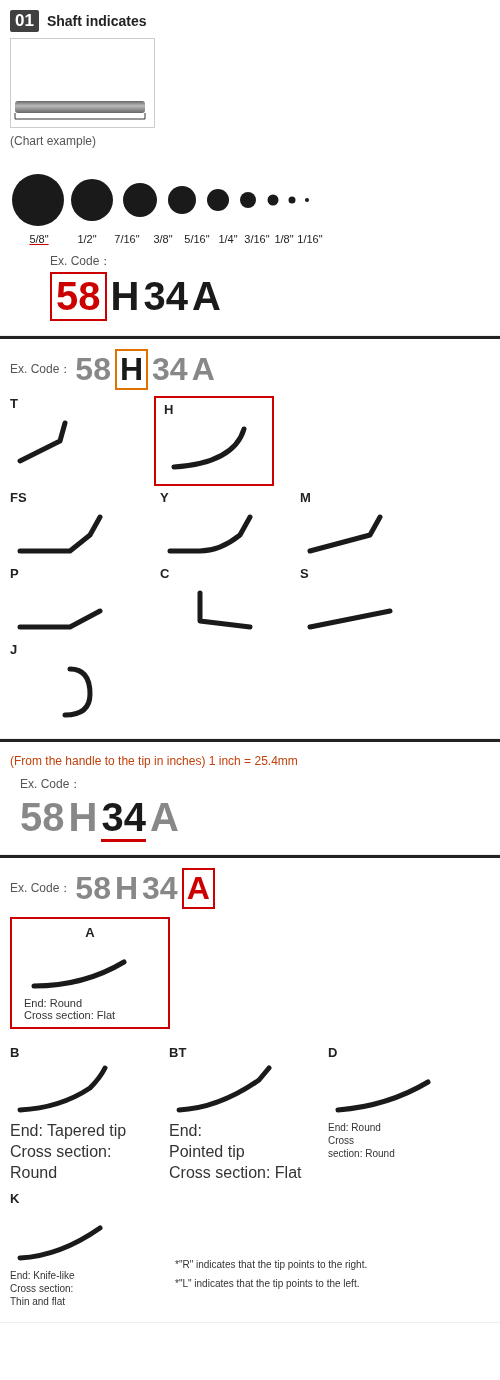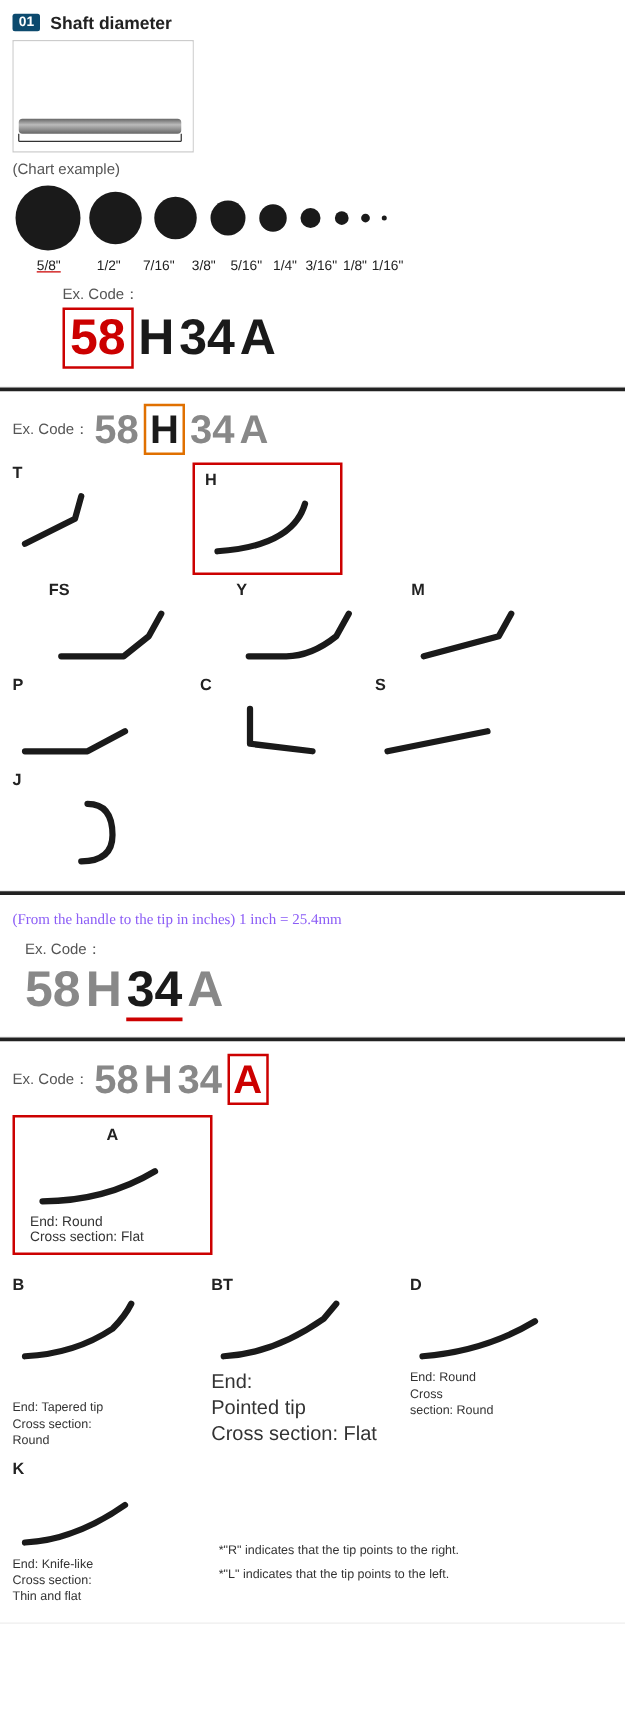--- a/index.html
+++ b/index.html
@@ -23,9 +23,9 @@
     }
 
     .section-number {
-      background: #0c4a6e;
+      background: #404040;
       color: #fff;
-      font-size: 11px;
+      font-size: 17px;
       font-weight: bold;
       padding: 1px 5px;
       margin-right: 8px;

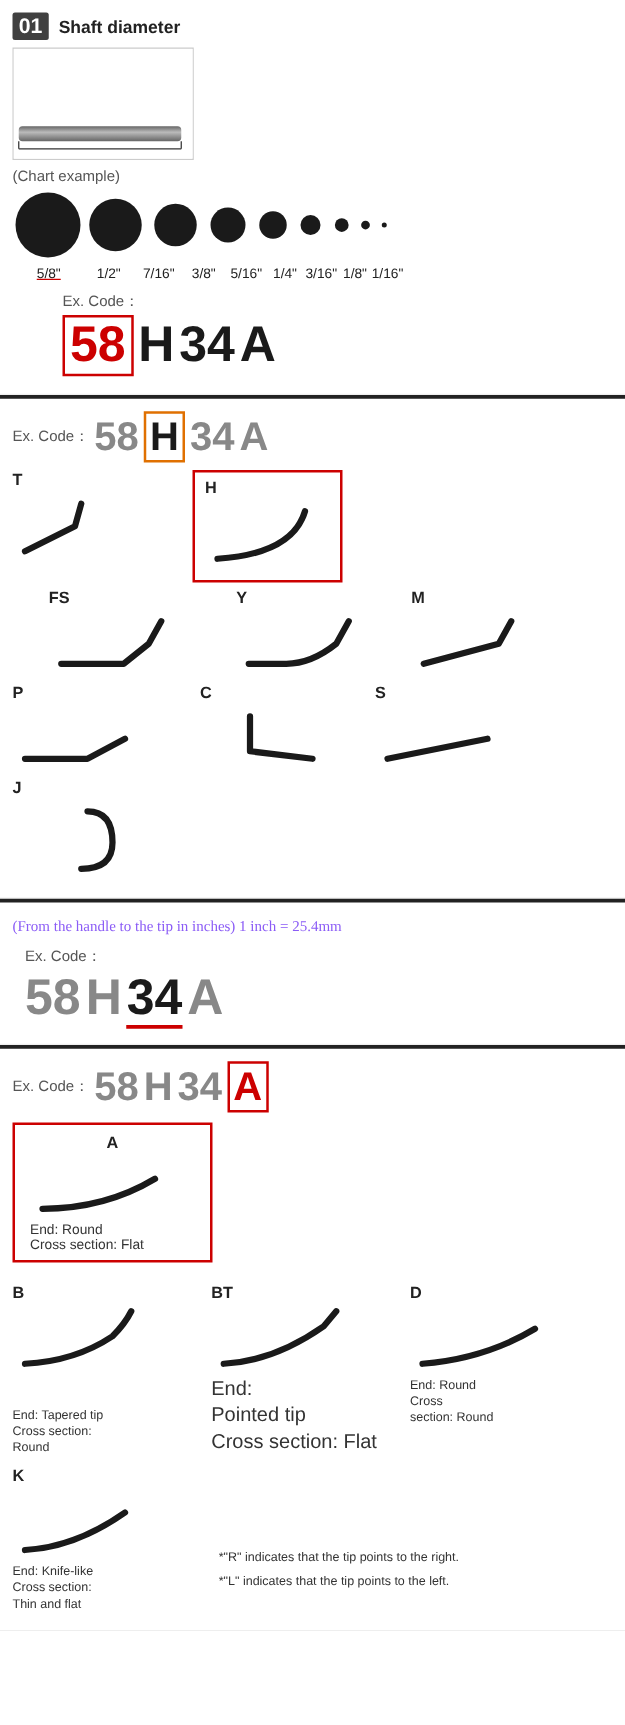--- a/index.html
+++ b/index.html
@@ -145,7 +145,7 @@
 <div class="section section-01">
   <div class="section-header">
     <span class="section-number">01</span>
-    <span class="section-title">Shaft diameter</span>
+    <span class="section-title">Shaft indicates</span>
   </div>
 
   <div class="shaft-image">

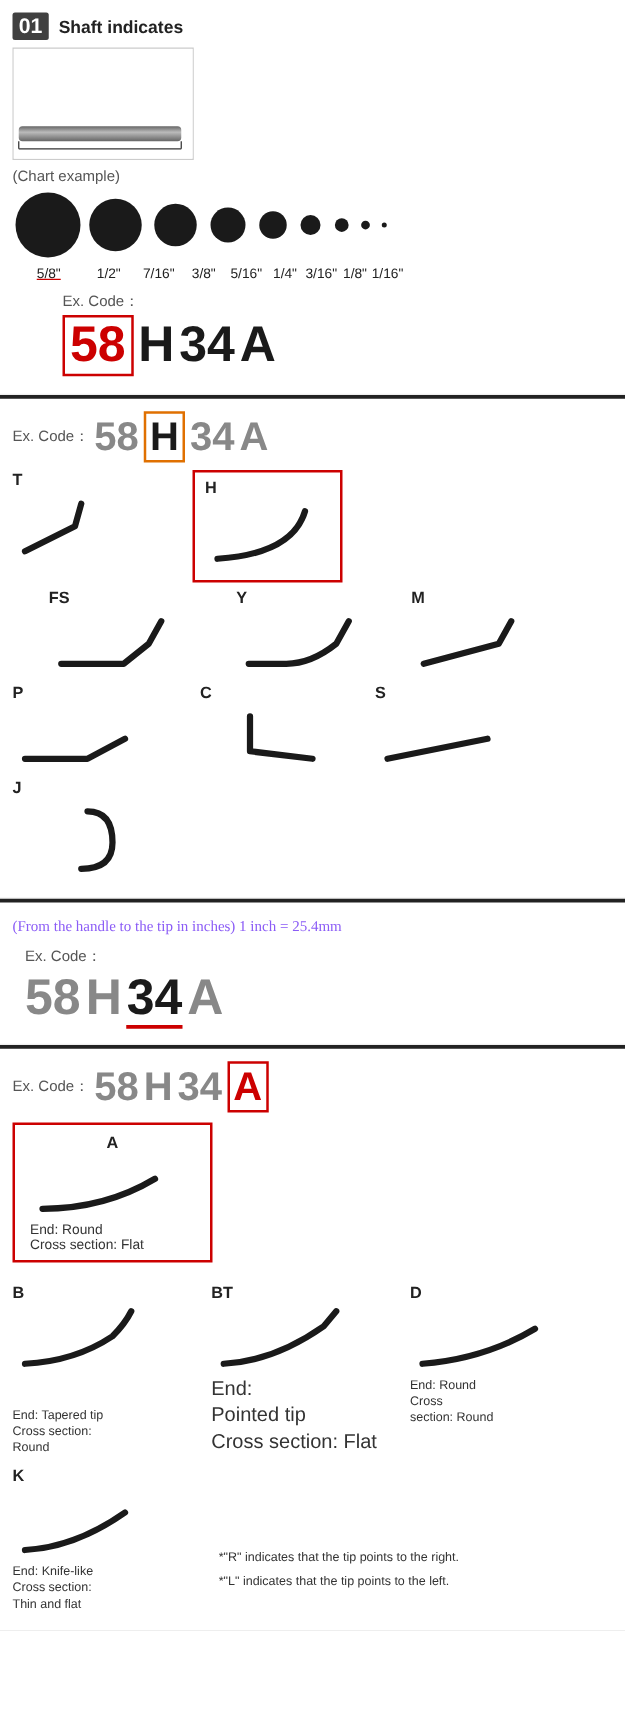--- a/index.html
+++ b/index.html
@@ -40,7 +40,7 @@
     .chart-example-label {
       font-size: 12px;
       color: #555;
-      margin-bottom: 0;
+      margin-bottom: 20px;
     }
 
     

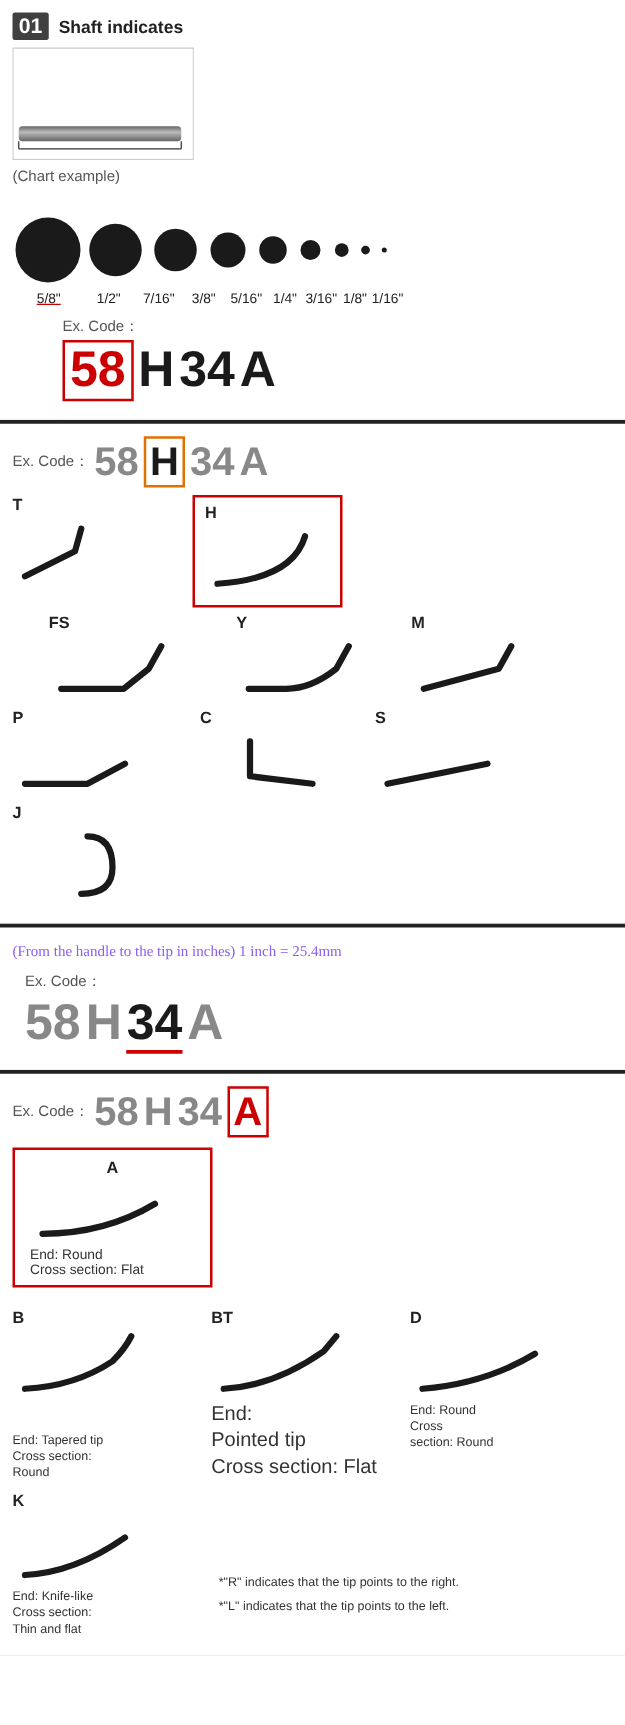--- a/index.html
+++ b/index.html
@@ -244,7 +244,7 @@
       </div>
 
       <div style="display:flex; gap:0; margin-bottom:2px;">
-        <div style="width:150px;margin-left:29px;">
+        <div style="width:150px;">
           <div class="shape-label">FS</div>
           <svg width="130" height="54">
             <path d="M 10 44 L 60 44 L 80 28 L 90 10" stroke="#1a1a1a" stroke-width="5" fill="none" stroke-linecap="round" stroke-linejoin="round"></path>

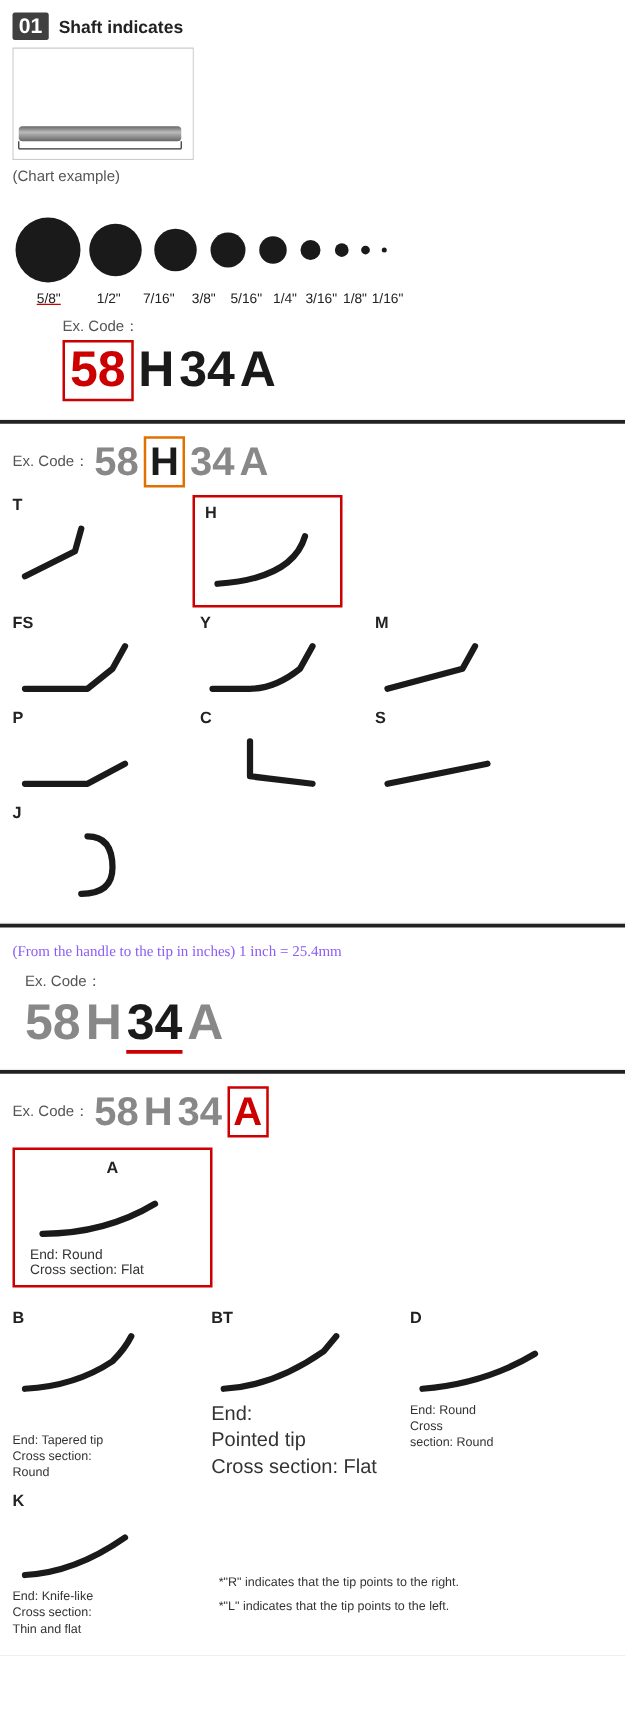--- a/index.html
+++ b/index.html
@@ -113,9 +113,8 @@
     
     .length-desc {
       font-size: 12px;
-      color: #8b5cf6;
+      color: #c2410c;
       margin: 2px 0 6px 0;
-      font-family: Liberation Serif, serif;
     }
     .tip-image-box {
       width: 148px;

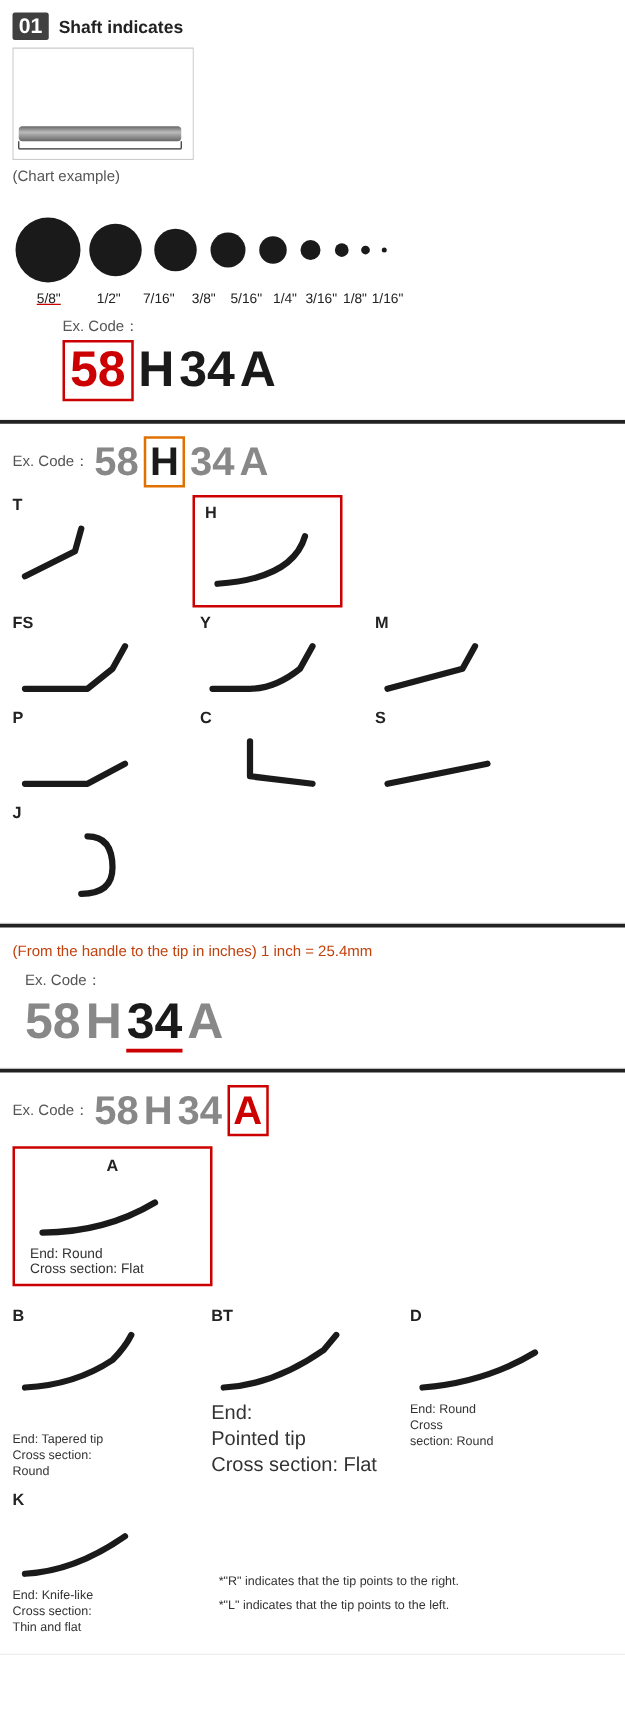--- a/index.html
+++ b/index.html
@@ -349,7 +349,7 @@
       <svg width="120" height="58">
         <path d="M 10 50 Q 50 48 80 28 Q 90 18 95 8" stroke="#1a1a1a" stroke-width="5" fill="none" stroke-linecap="round"></path>
       </svg>
-      <div style="font-size:10px; color:#333; line-height:1.3;margin-top:24px;">End: Tapered tip<br>Cross section:<br>Round</div>
+      <div style="font-size:16px; color:#333; line-height:1.3;">End: Tapered tip<br>Cross section:<br>Round</div>
     </div>
 
     <div style="width:155px;">

